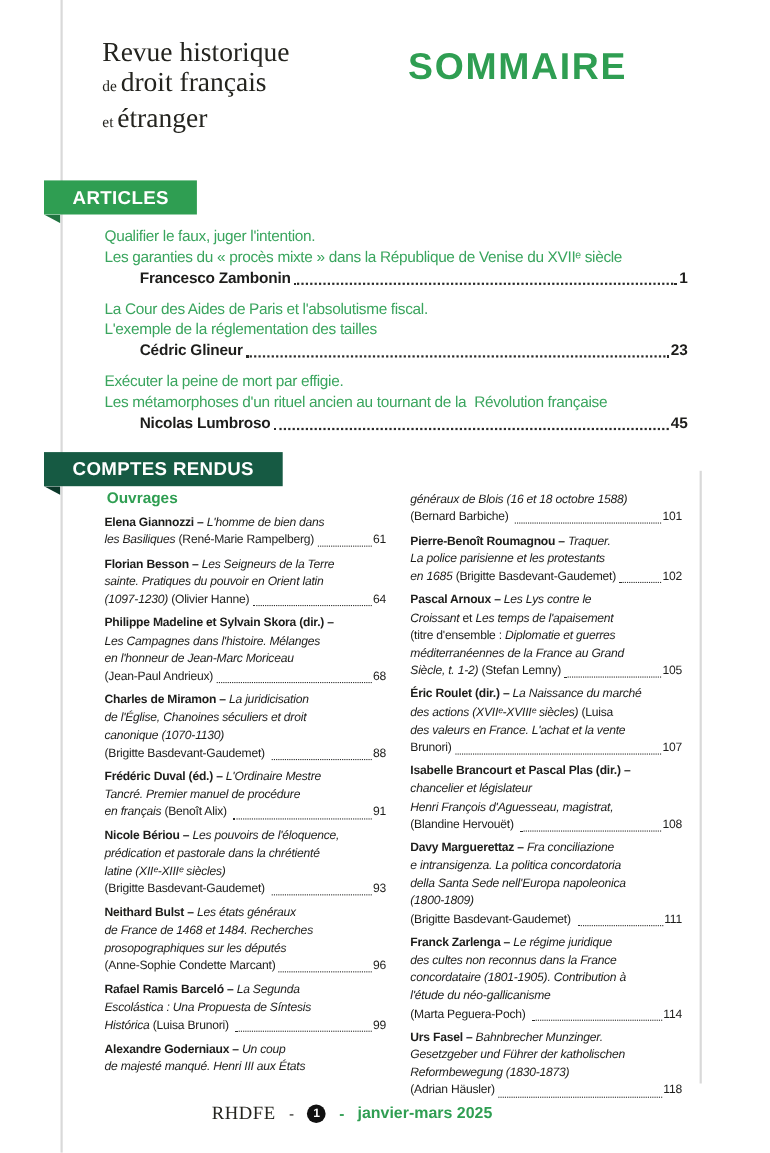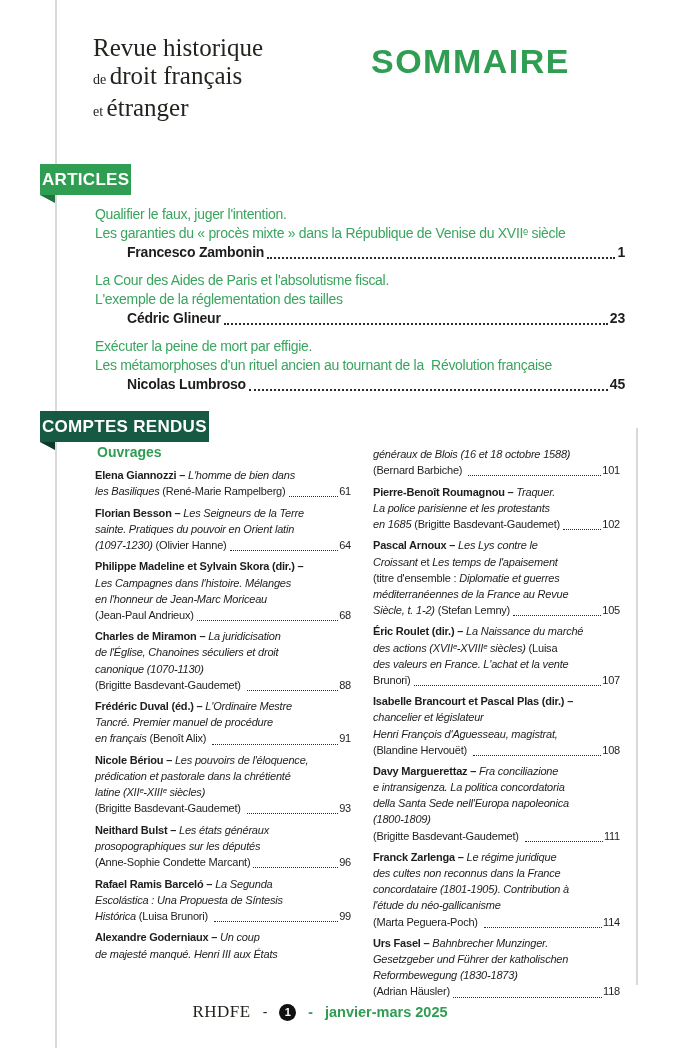--- a/index.html
+++ b/index.html
@@ -22,7 +22,7 @@
 
   
   .badge{position:absolute;left:40px;height:31px;display:flex;align-items:center;
-    padding:0 2px;color:#fff;font-weight:700;font-size:17px;letter-spacing:0.3px;}
+    padding:0 26px;color:#fff;font-weight:700;font-size:17px;letter-spacing:0.3px;}
   #badge-articles{top:164px;background:var(--green);}
   #badge-cr{top:411px;background:var(--dark-green);}
   .fold{position:absolute;left:40px;width:15px;height:8px;

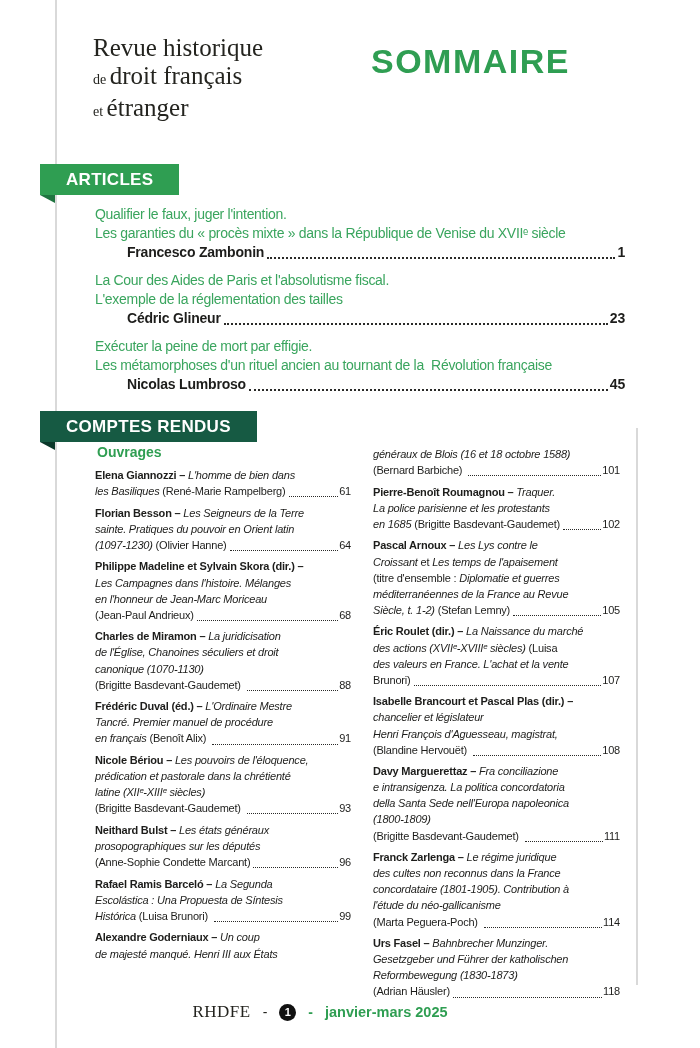--- a/index.html
+++ b/index.html
@@ -176,7 +176,7 @@
         <div class="rv-line"><span class="seg-b">Pascal Arnoux – </span><span class="seg-i">Les Lys contre le</span></div>
         <div class="rv-line"><span class="seg-i">Croissant </span><span class="seg-r">et </span><span class="seg-i">Les temps de l'apaisement</span></div>
         <div class="rv-line"><span class="seg-r">(titre d'ensemble : </span><span class="seg-i">Diplomatie et guerres</span></div>
-        <div class="rv-line"><span class="seg-i">méditerranéennes de la France au Revue</span></div>
+        <div class="rv-line"><span class="seg-i">méditerranéennes de la France au Grand</span></div>
         <div class="rv-line rv-last"><span class="rv-text"><span class="seg-i">Siècle, t. 1-2) </span><span class="seg-r">(Stefan Lemny)</span></span><span class="leader rv"></span><span class="rv-page">105</span></div>
       </div>
       <div class="review-item">

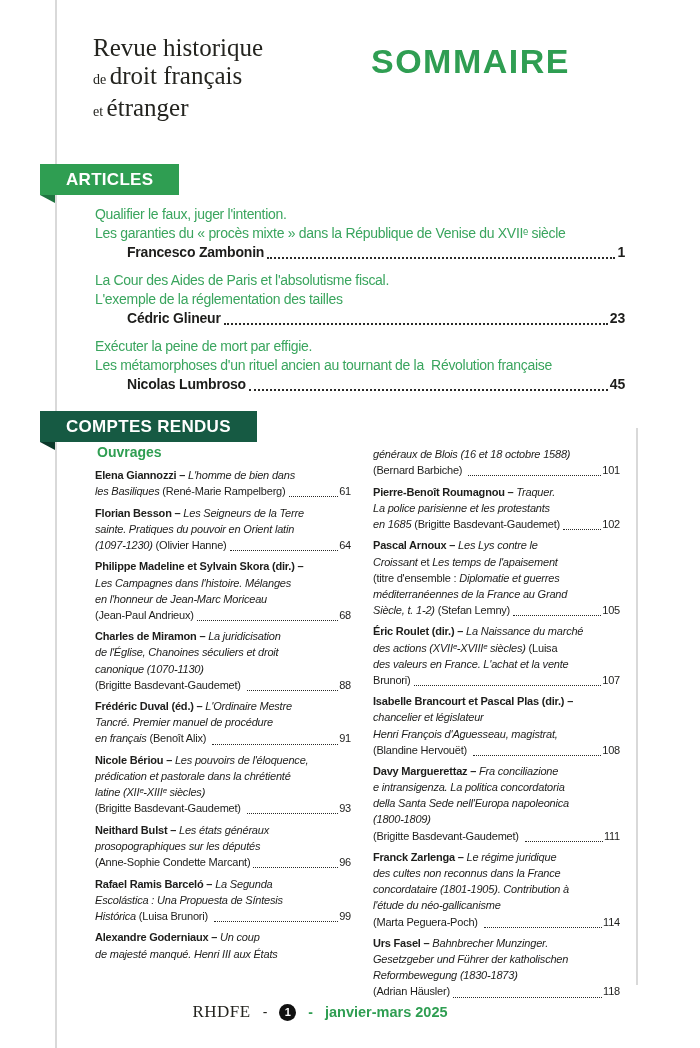--- a/index.html
+++ b/index.html
@@ -149,6 +149,7 @@
       </div>
       <div class="review-item">
         <div class="rv-line"><span class="seg-b">Neithard Bulst – </span><span class="seg-i">Les états généraux</span></div>
+        <div class="rv-line"><span class="seg-i">de France de 1468 et 1484. Recherches</span></div>
         <div class="rv-line"><span class="seg-i">prosopographiques sur les députés</span></div>
         <div class="rv-line rv-last"><span class="rv-text"><span class="seg-r">(Anne-Sophie Condette Marcant)</span></span><span class="leader rv"></span><span class="rv-page">96</span></div>
       </div>

